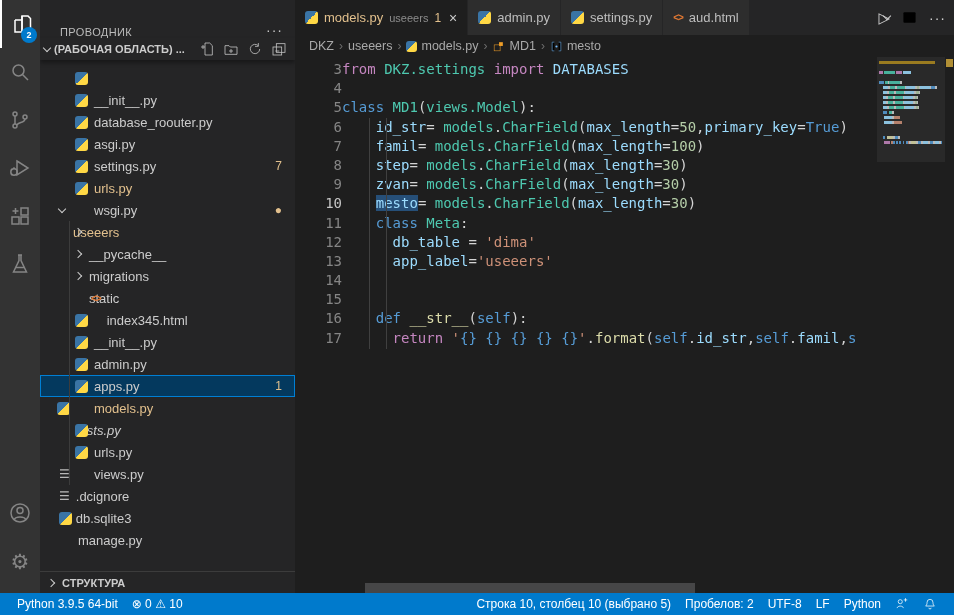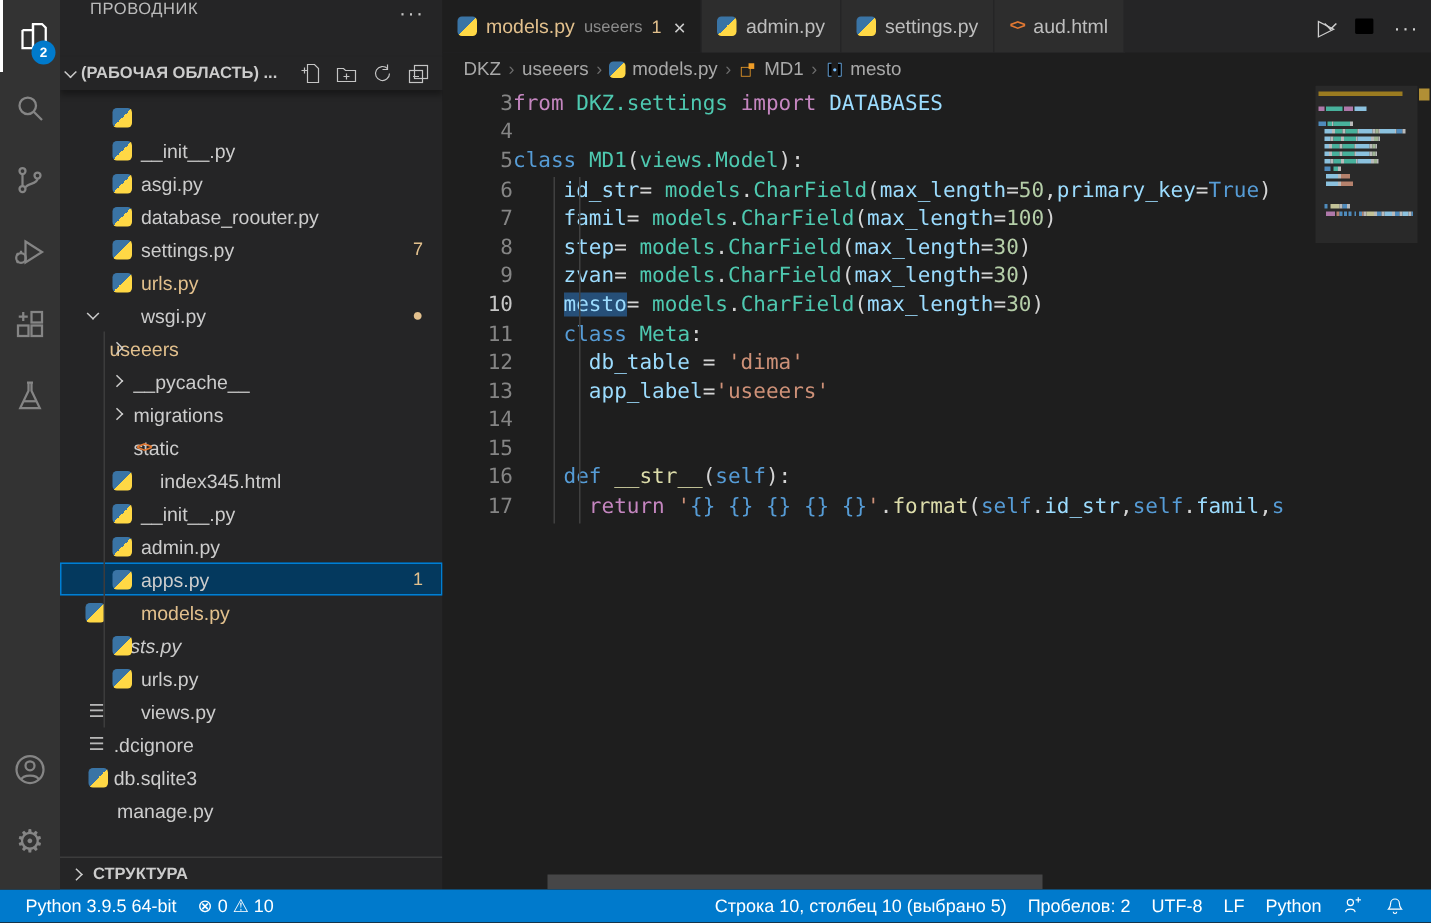--- a/index.html
+++ b/index.html
@@ -24,7 +24,7 @@
   
   .sidebar { grid-column:2; grid-row:1; background:#252526; display:flex; flex-direction:column;
              overflow:hidden; color:#cccccc; }
-  .sb-title { height:38px; display:flex; align-items:flex-start; padding:0 12px 0 20px;
+  .sb-title { height:38px; display:flex; align-items:flex-end; padding:0 12px 0 20px;
               font-size:11px; color:#bbbbbb; letter-spacing:.4px; flex:none; }
   .sb-title .more { margin-left:auto; color:#c5c5c5; font-size:14px; letter-spacing:1px; cursor:pointer; }
   .sb-section { height:22px; display:flex; align-items:center; padding:0 8px 0 4px;

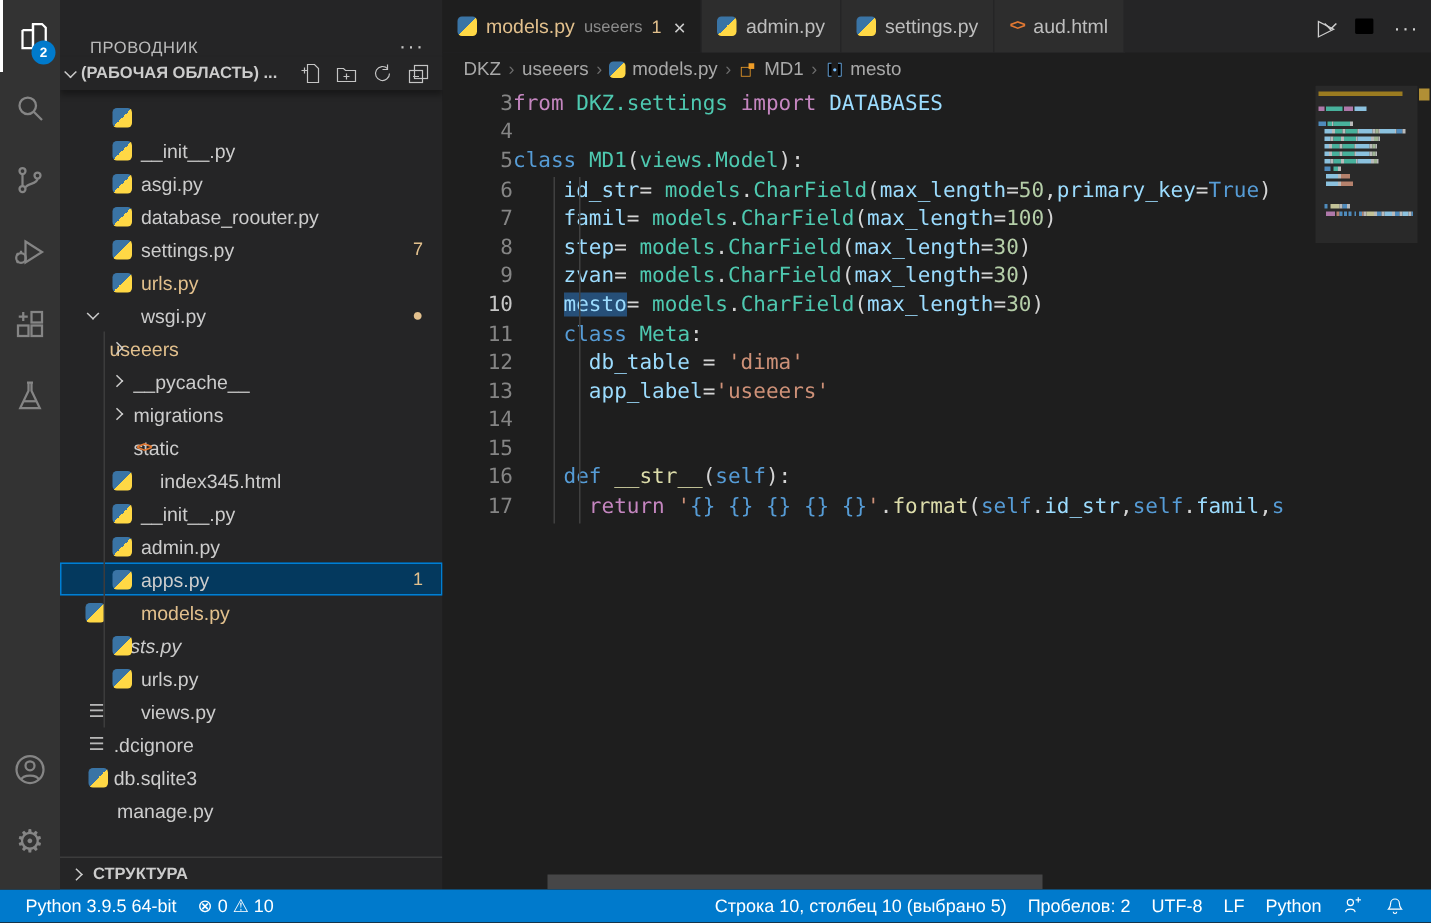--- a/index.html
+++ b/index.html
@@ -206,11 +206,11 @@
         </div>
         <div class="tree-row" style="padding-left: 34px;">
           <span class="py-icon"></span>
+          <span class="lbl">database_roouter.py</span>
+        </div>
+        <div class="tree-row" style="padding-left: 34px;">
+          <span class="py-icon"></span>
           <span class="lbl">asgi.py</span>
-        </div>
-        <div class="tree-row" style="padding-left: 34px;">
-          <span class="py-icon"></span>
-          <span class="lbl">database_roouter.py</span>
         </div>
         <div class="tree-row" style="padding-left: 34px;">
           <span class="py-icon"></span>

